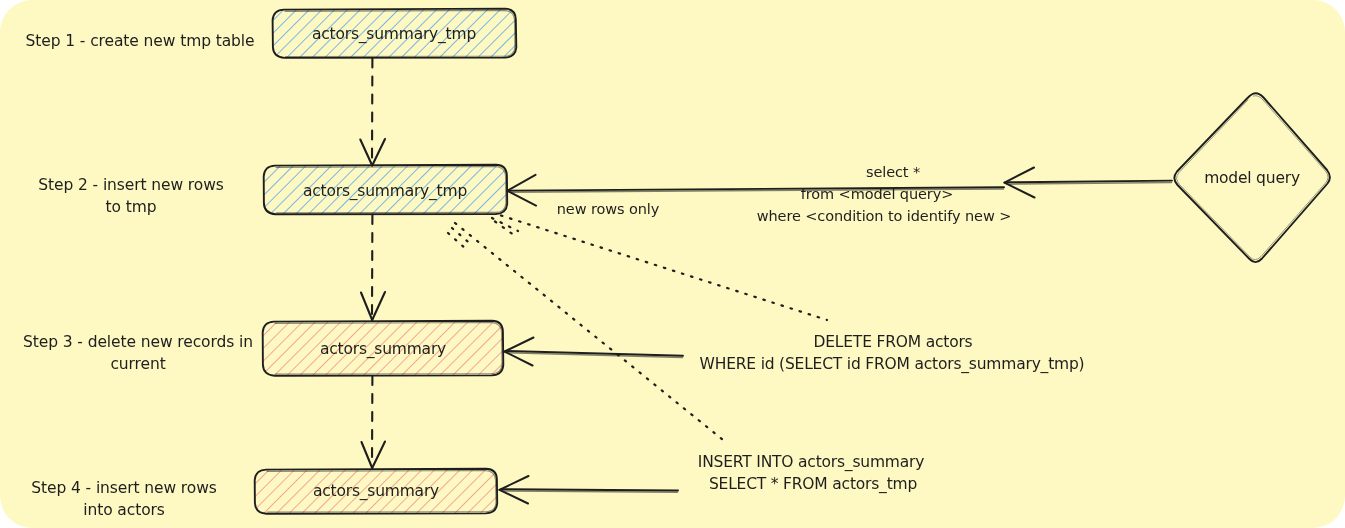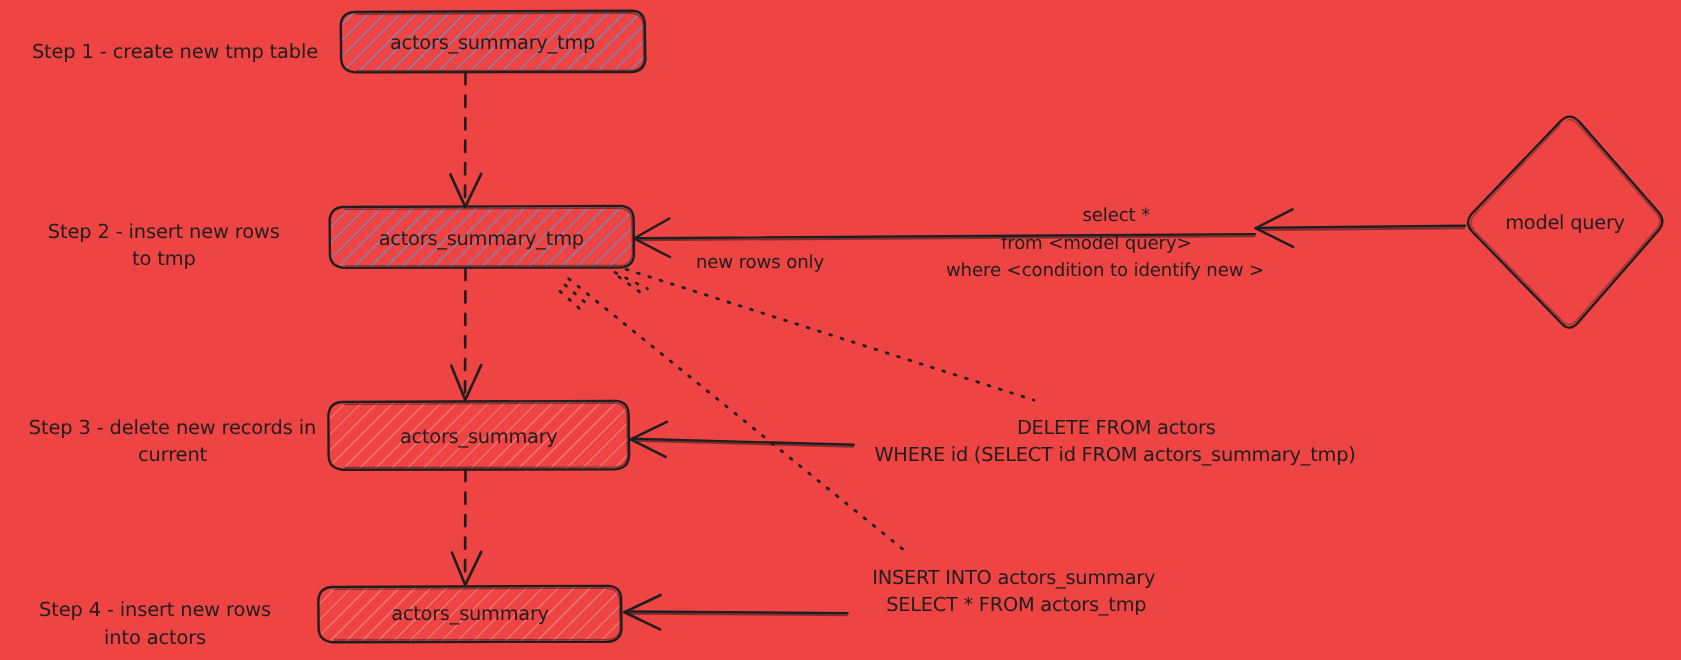--- a/index.html
+++ b/index.html
@@ -15,8 +15,9 @@
     position: relative;
     width: 1345px;
     height: 528px;
-    background: #ef4444;
+    background: #fef9c3;
     overflow: hidden;
+    border-radius: 32px;
   }
   #canvas svg.layer {
     position: absolute;

